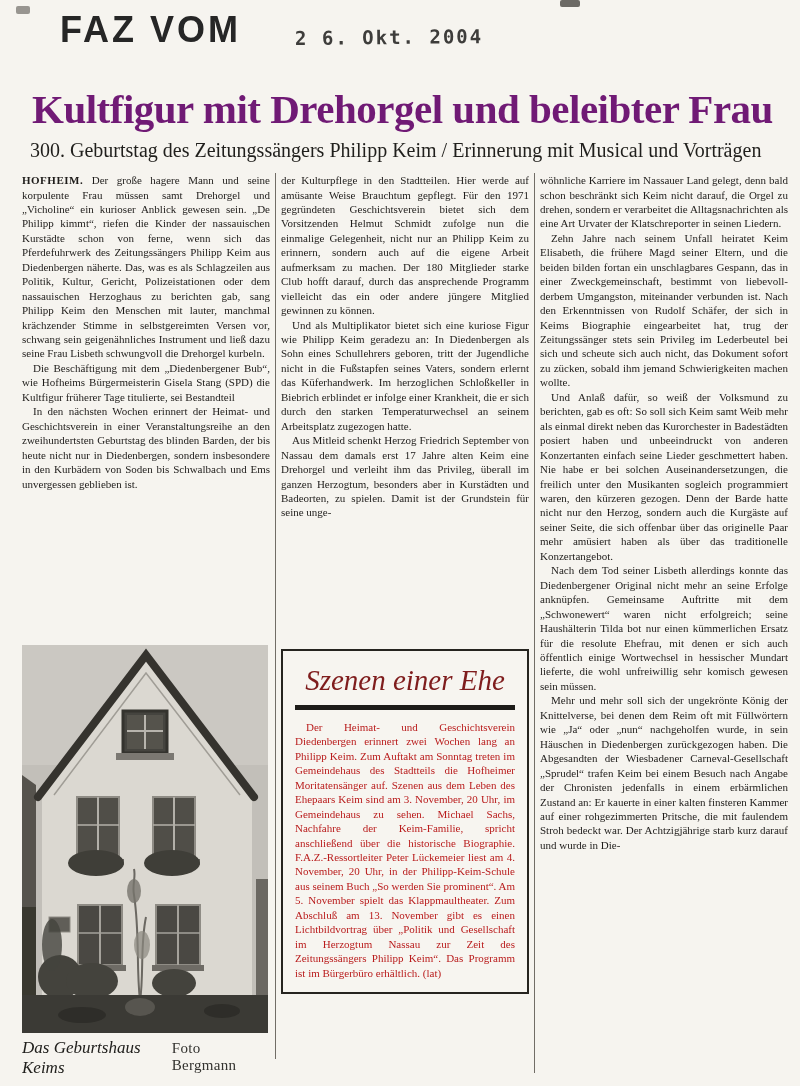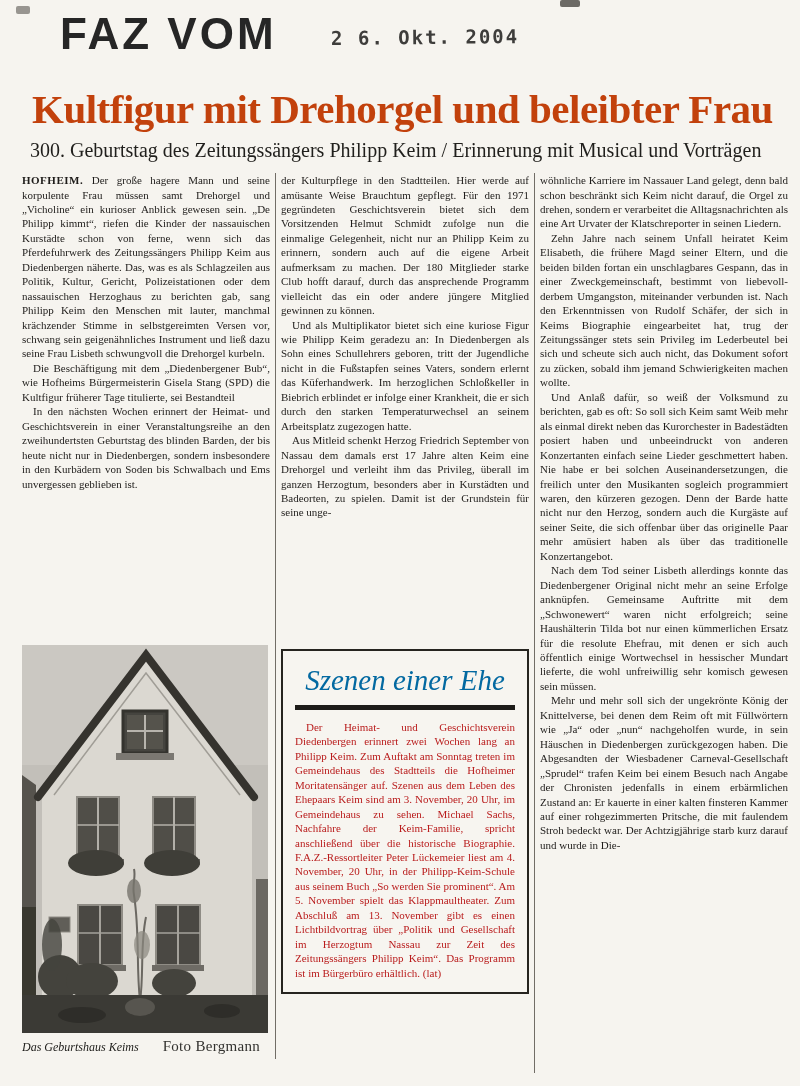--- a/index.html
+++ b/index.html
@@ -16,7 +16,7 @@
   .hdr{display:flex;align-items:flex-start;padding-top:12px;height:60px;}
   .masthead{
     font-family:"Liberation Sans",sans-serif;font-weight:bold;
-    font-size:44px;line-height:1;letter-spacing:3px;color:#262626;
+    font-size:36px;line-height:1;letter-spacing:3px;color:#262626;
     margin-left:38px;
   }
   .datestamp{

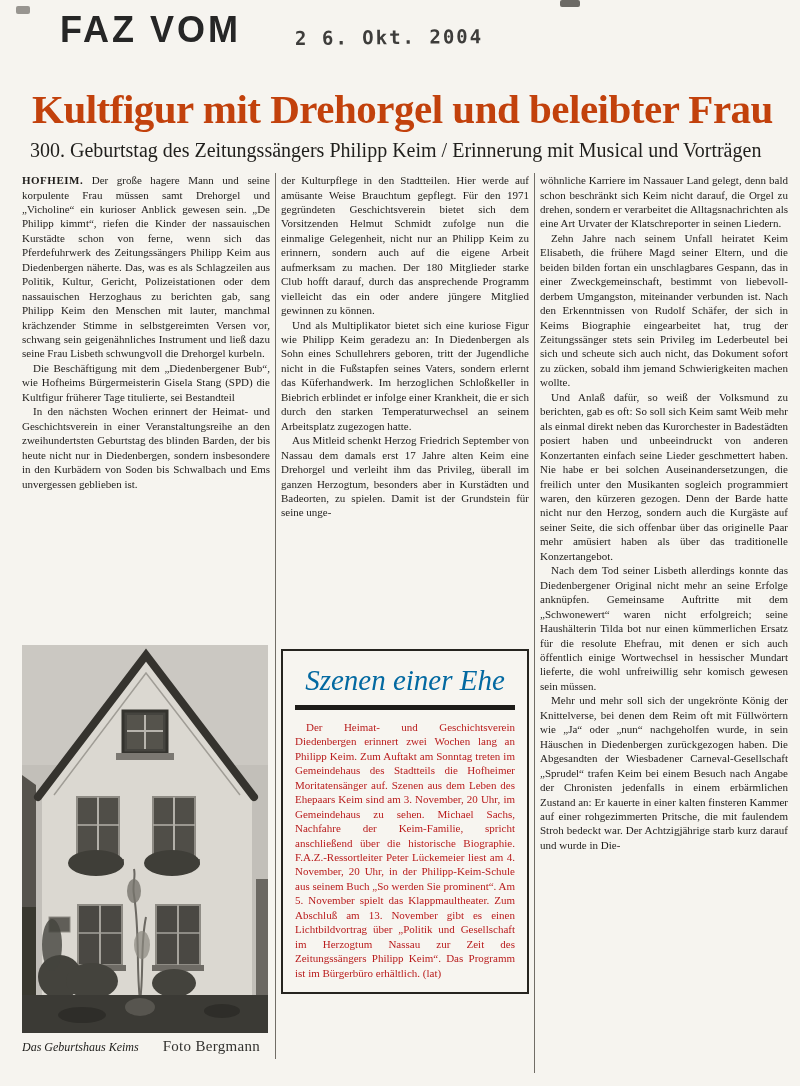--- a/index.html
+++ b/index.html
@@ -27,7 +27,7 @@
   
   .headline{
     margin:16px 0 0 10px;font-size:41px;line-height:1.05;font-weight:bold;
-    letter-spacing:-.5px;color:#c2410c;white-space:nowrap;
+    letter-spacing:-.5px;color:#701a75;white-space:nowrap;
   }
   .subheadline{
     margin:8px 0 0 8px;font-size:20px;line-height:1.15;font-weight:normal;

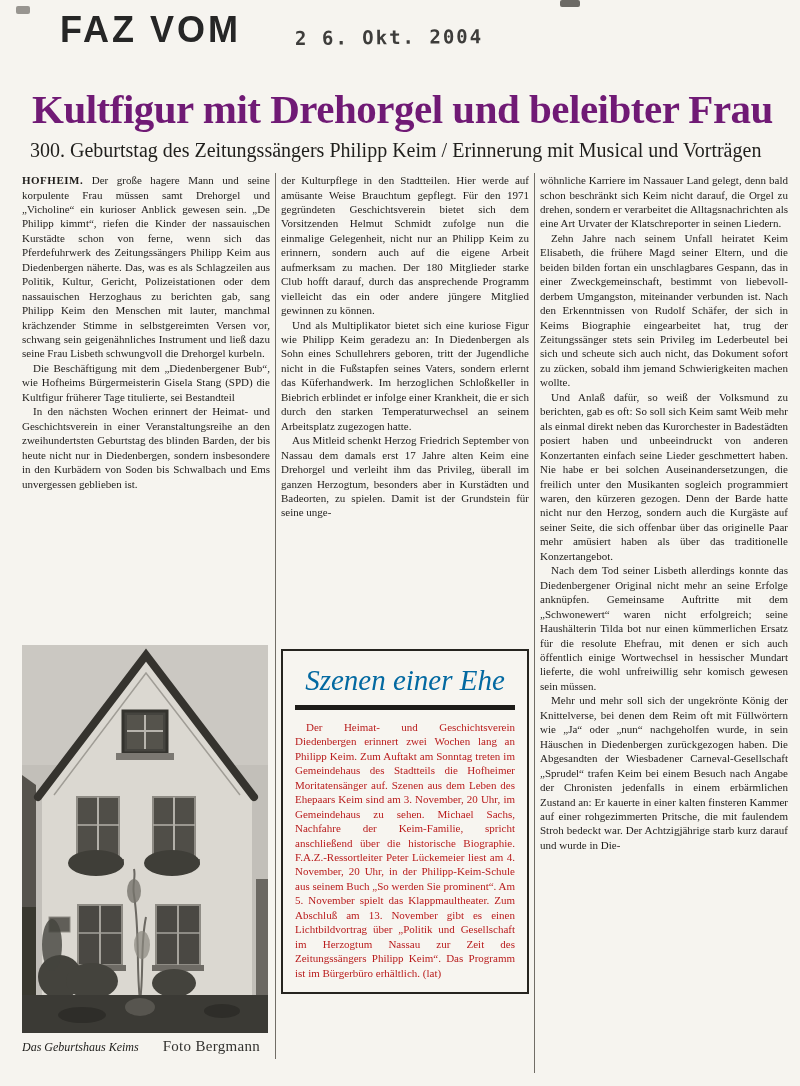--- a/index.html
+++ b/index.html
@@ -65,7 +65,7 @@
   }
   .box-title{
     font-style:italic;font-size:29px;line-height:1.1;text-align:center;
-    color:#0369a1;margin:4px 0 8px;
+    color:#7f1d1d;margin:4px 0 8px;
   }
   .box-rule{height:5px;background:#1d1c19;margin:0 0 10px;}
   .box-body{

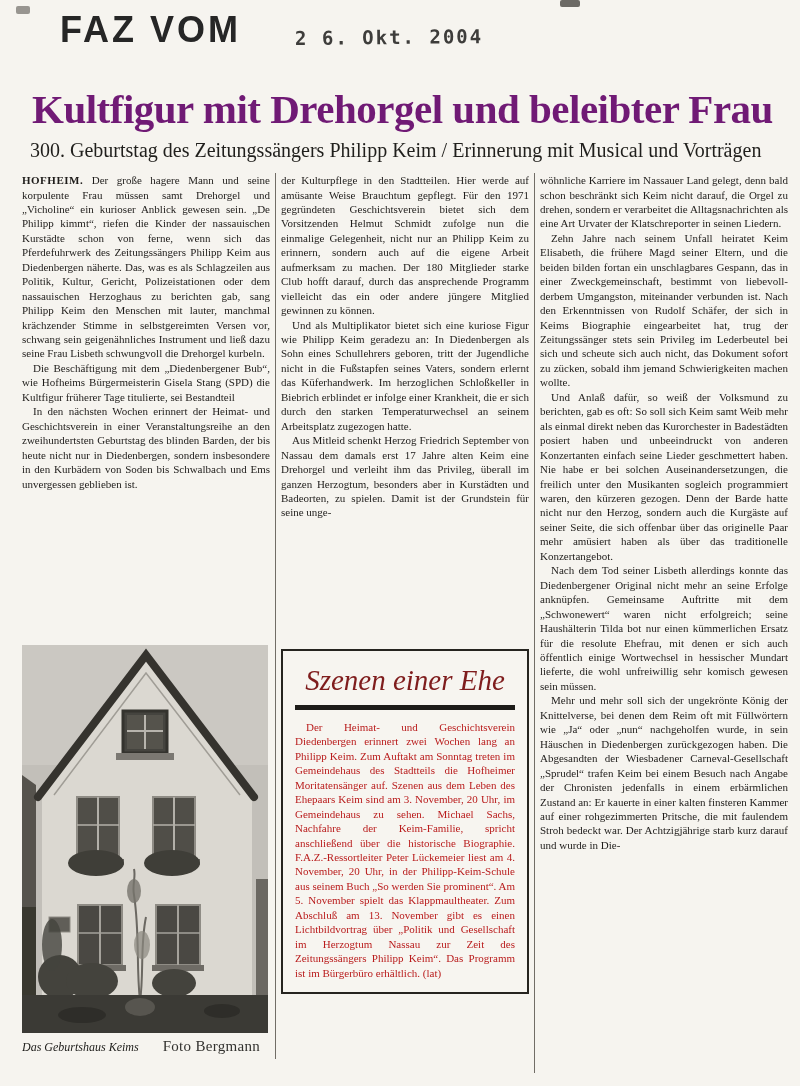--- a/index.html
+++ b/index.html
@@ -56,7 +56,7 @@
     margin-top:5px;display:flex;justify-content:space-between;align-items:baseline;
     width:244px;
   }
-  .cap-main{font-style:italic;font-size:12px;color:#22211e;}
+  .cap-main{font-style:italic;font-size:17px;color:#22211e;}
   .cap-credit{font-size:15px;color:#33322f;letter-spacing:.3px;margin-right:6px;}
   
   .infobox{

